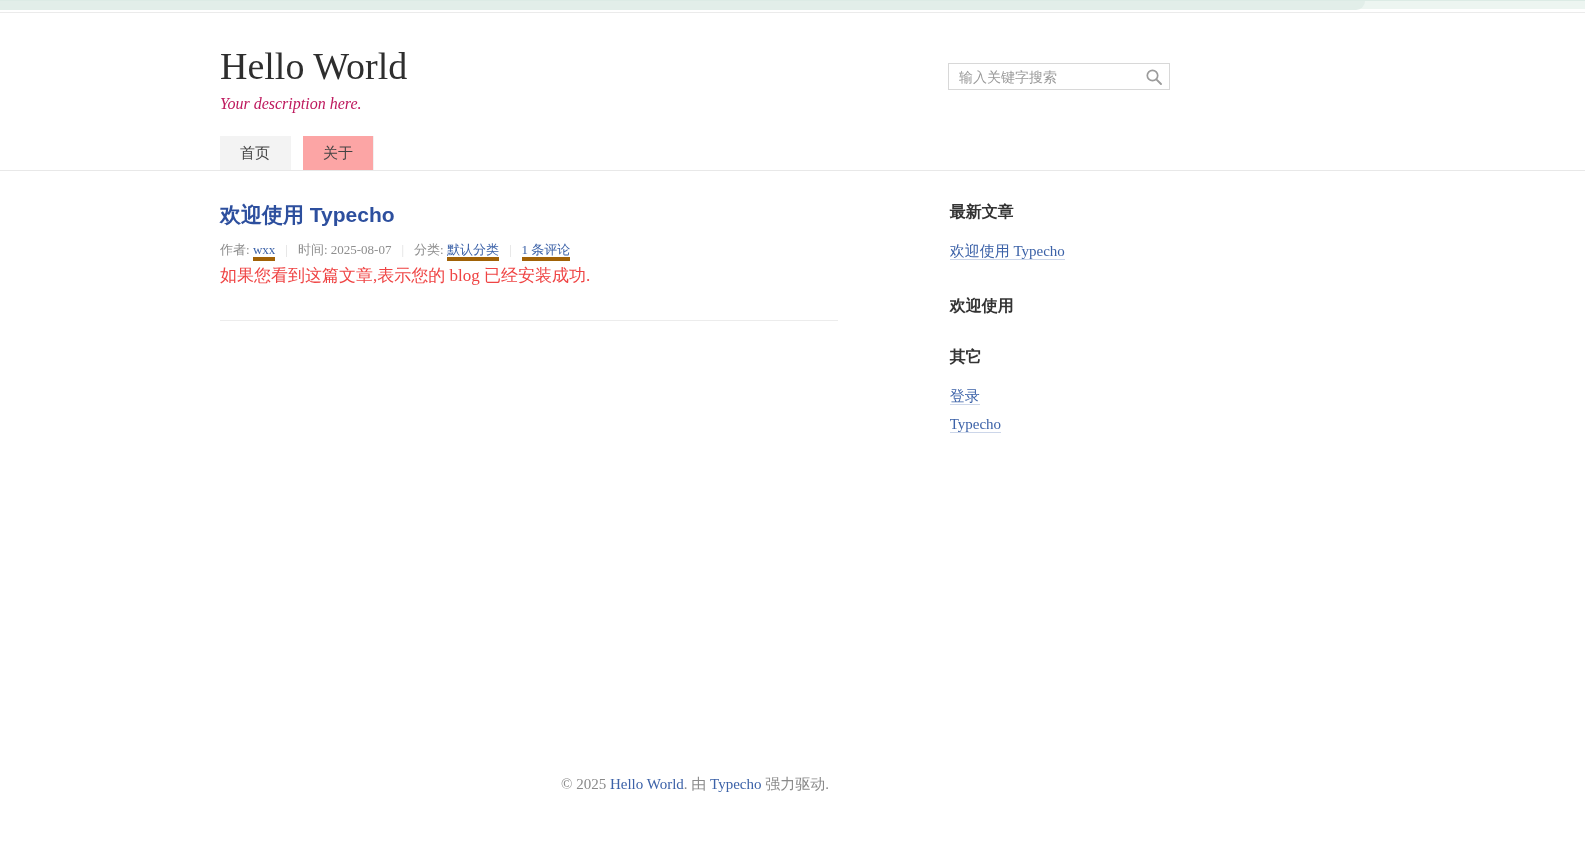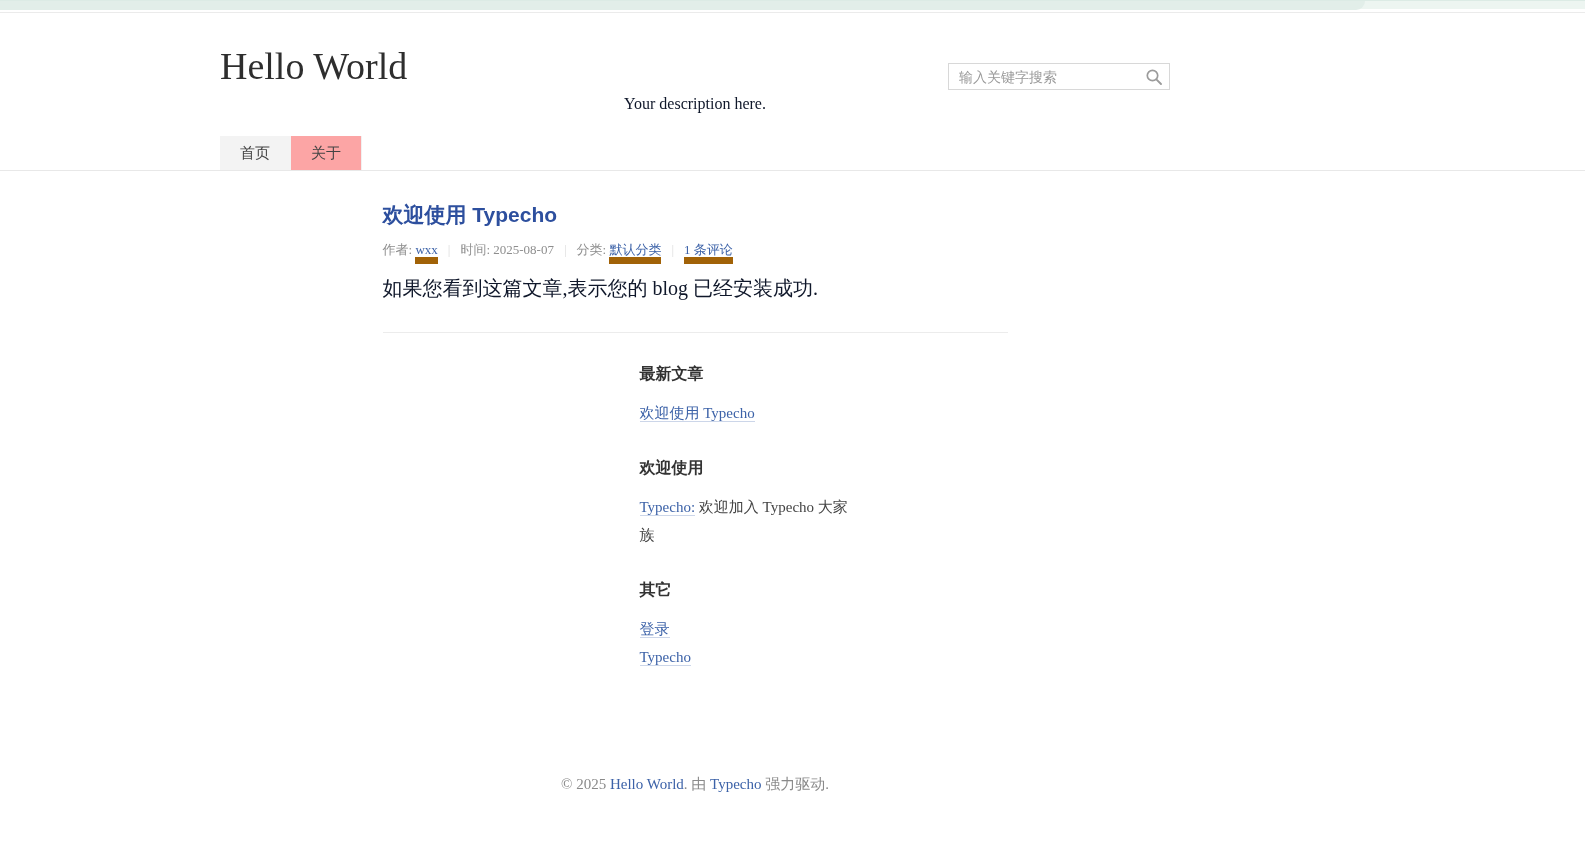--- a/index.html
+++ b/index.html
@@ -26,7 +26,7 @@
                 font-weight: 400; font-size: 38px; line-height: 42px; color: #2e2e2e; }
   .site-title a { color: #2e2e2e; }
   .site-desc { margin: 6px 0 0; font-family: "Liberation Serif", "DejaVu Serif", serif;
-               font-size: 16px; line-height: 21px; color: #0f172a; text-align: center; }
+               font-style: italic; font-size: 16px; line-height: 21px; color: #be185d; }
   .search-box { position: absolute; top: 50px; right: 0; width: 222px; height: 27px; }
   .search-input { width: 100%; height: 27px; border: 1px solid #d8d8d8; background: #fff;
                   padding: 0 32px 0 10px; font-size: 14px; color: #444; outline: none;

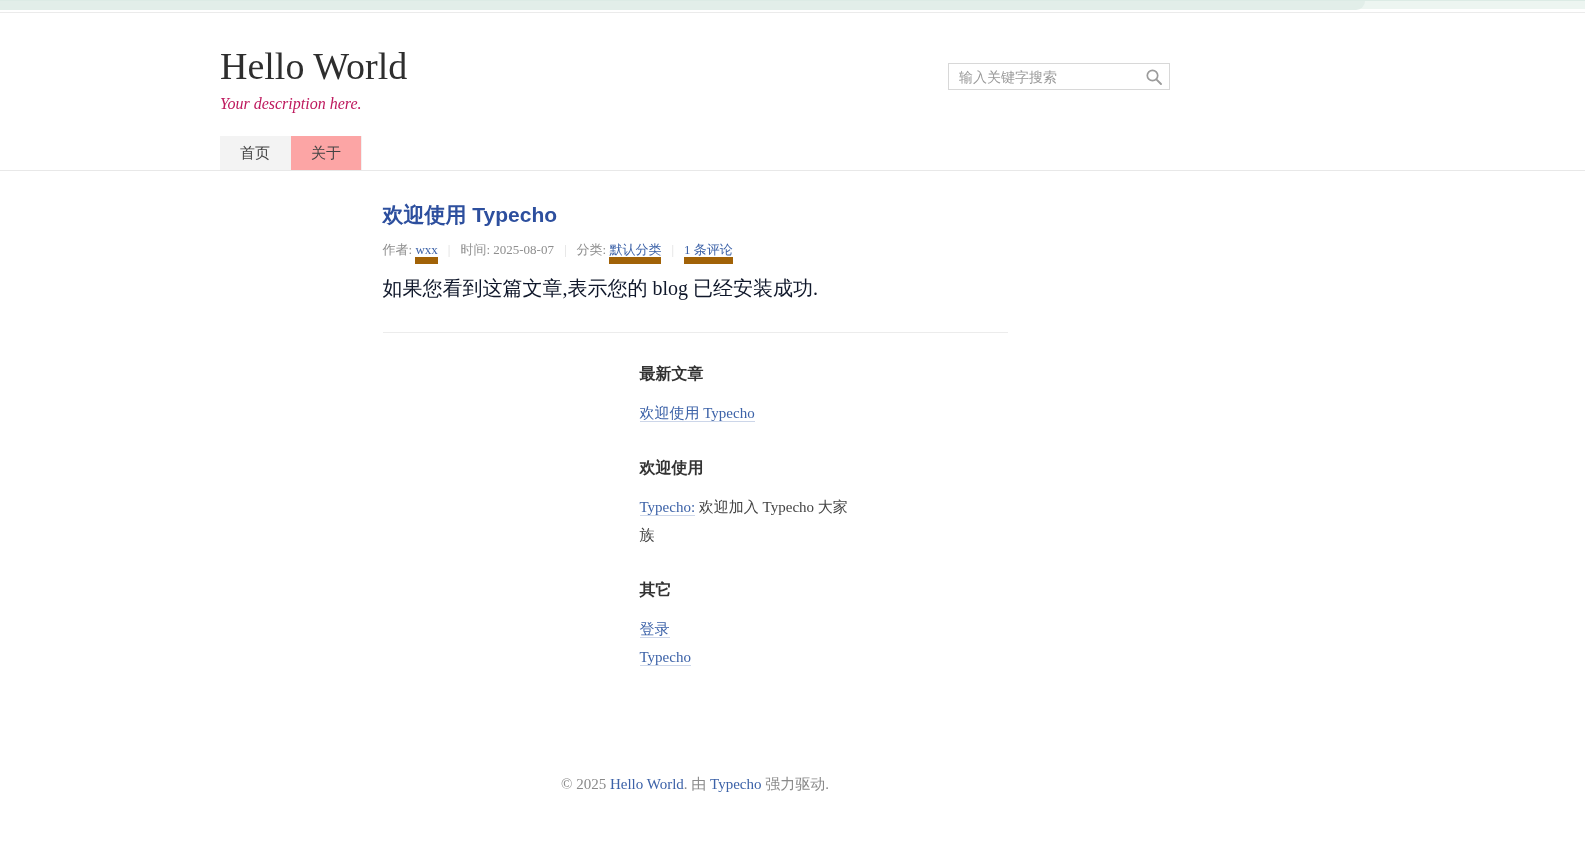--- a/index.html
+++ b/index.html
@@ -34,7 +34,7 @@
   .search-input::placeholder { color: #9a9a9a; opacity: 1; }
   .search-icon { position: absolute; right: 7px; top: 5px; width: 18px; height: 18px; cursor: pointer; }
 
-  .main-nav { margin-top: 22px; display: flex; }
+  .main-nav { margin-top: 22px; display: flex; gap: 12px; }
   .nav-item { min-width: 71px; height: 34px; line-height: 34px; text-align: center;
               padding: 0 12px; font-size: 15px; color: #444; background: #fca5a5;
               border-right: 1px solid #f1f1f1; cursor: pointer; }

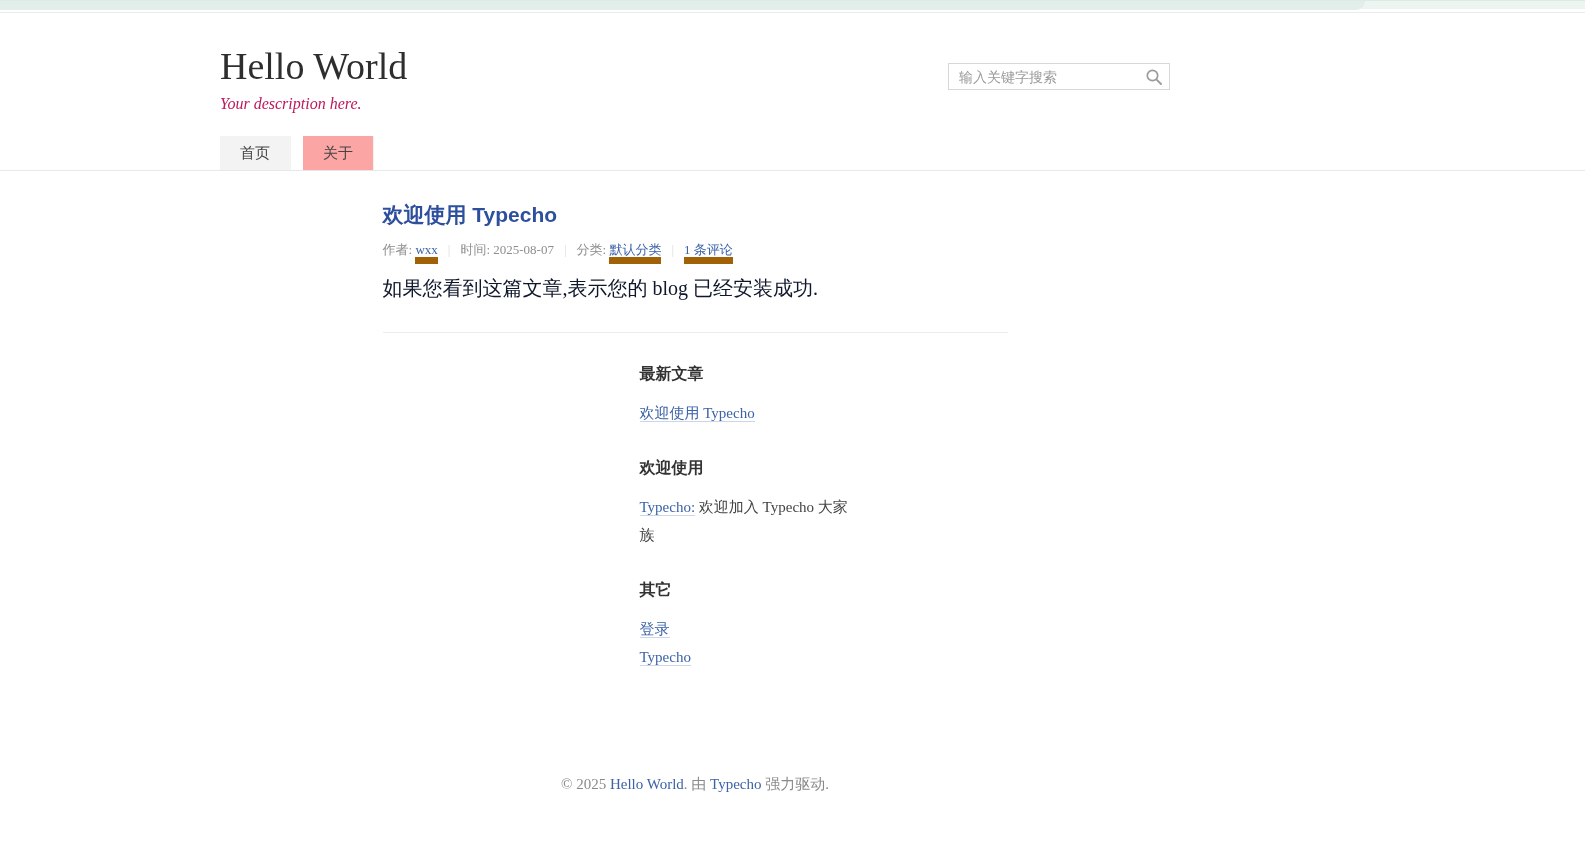--- a/index.html
+++ b/index.html
@@ -41,7 +41,7 @@
   .nav-item.active { background: #f3f3f3; border-right: 1px solid #f3f3f3; }
 
   
-  .main-row { display: flex; width: 950px; margin-left: 220px; min-height: 585px; align-items: center; flex-direction: column; }
+  .main-row { display: flex; width: 950px; margin-left: 220px; min-height: 585px; align-items: flex-start; }
   .content-col { width: 625px; }
   .sidebar-col { width: 223px; margin-left: 112px; }
 

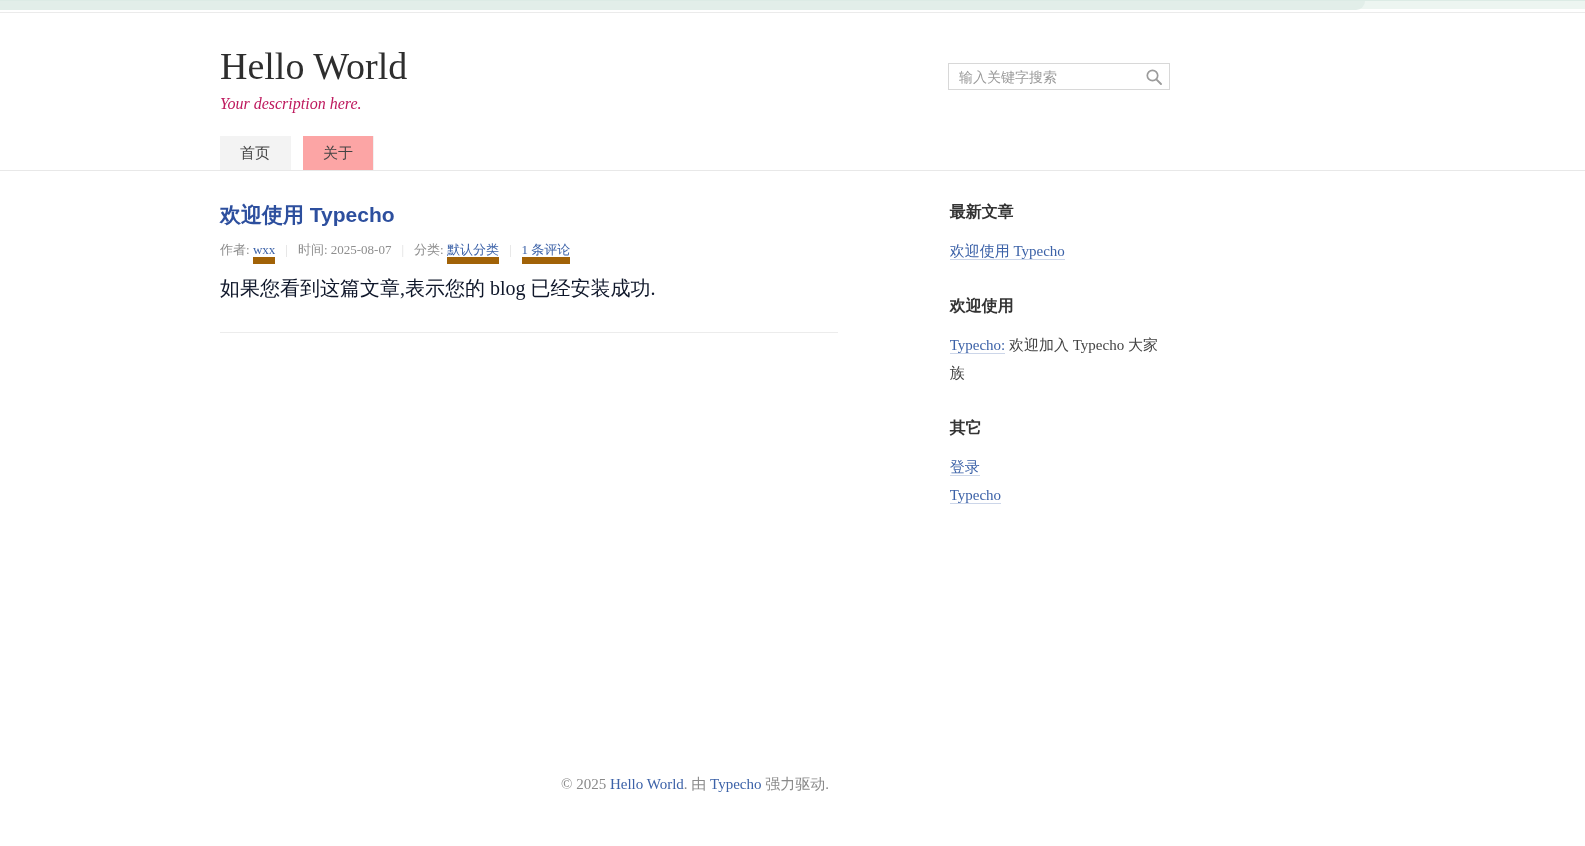--- a/index.html
+++ b/index.html
@@ -50,7 +50,7 @@
   .post-meta { margin-top: 12px; font-size: 13px; line-height: 20px; color: #8e8e8e;
                font-family: "Liberation Serif", "DejaVu Serif", serif; }
   .post-meta .sep { color: #dcdcdc; margin: 0 10px; }
-  .meta-link { color: #3c62a8; border-bottom: 7px solid #a16207; }
+  .meta-link { color: #3c62a8; border-bottom: 4px solid #a16207; }
   .post-body { margin-top: 16px; font-size: 20px; line-height: 24px; color: #0f172a;
                font-family: "Liberation Serif", "DejaVu Serif", serif; }
   .post-rule { border: 0; border-top: 1px solid #ececec; margin: 32px 0 0; }

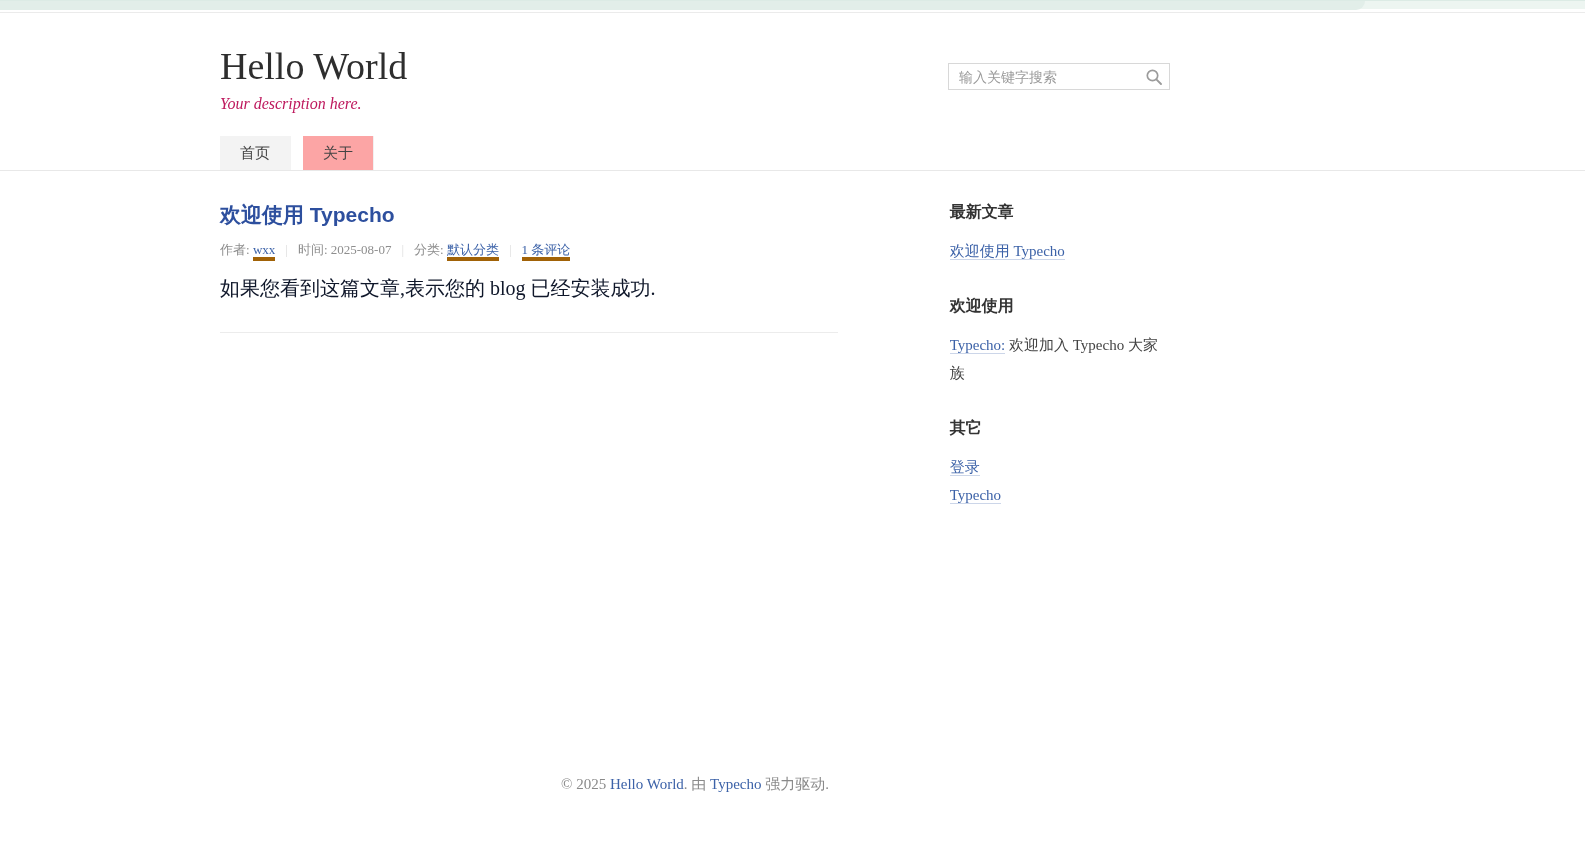--- a/index.html
+++ b/index.html
@@ -51,7 +51,7 @@
                font-family: "Liberation Serif", "DejaVu Serif", serif; }
   .post-meta .sep { color: #dcdcdc; margin: 0 10px; }
   .meta-link { color: #3c62a8; border-bottom: 4px solid #a16207; }
-  .post-body { margin-top: 16px; font-size: 20px; line-height: 24px; color: #0f172a;
+  .post-body { margin-top: 4px; font-size: 17px; line-height: 24px; color: #ef4444;
                font-family: "Liberation Serif", "DejaVu Serif", serif; }
   .post-rule { border: 0; border-top: 1px solid #ececec; margin: 32px 0 0; }
 

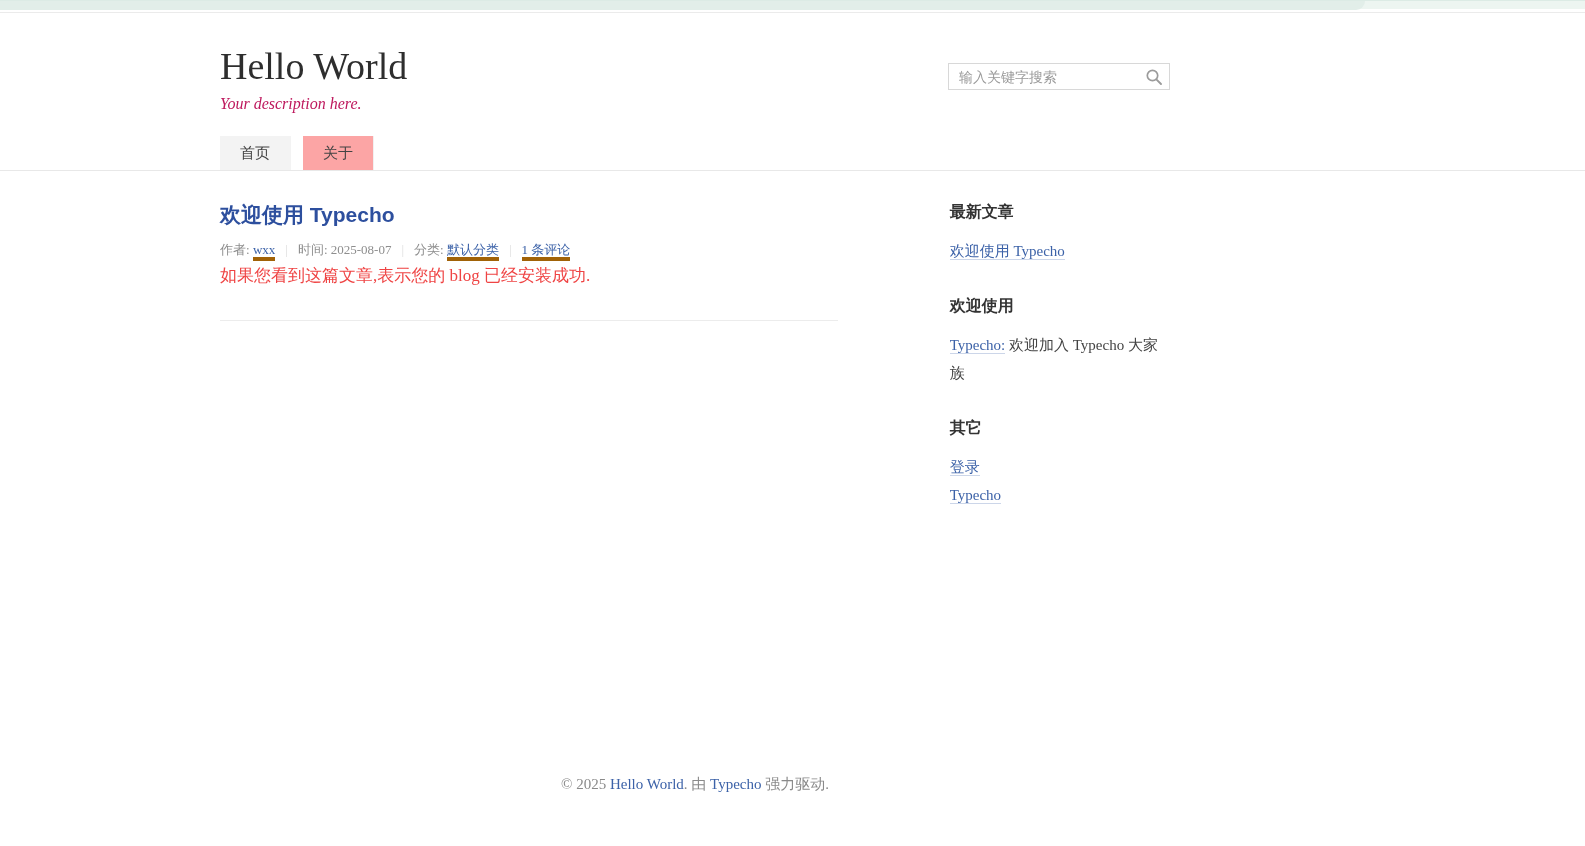--- a/index.html
+++ b/index.html
@@ -125,11 +125,6 @@
 
     <div class="widget">
       <h3 class="widget-title">欢迎使用</h3>
-      <ul>
-        <li>
-          <a class="side-link">Typecho:</a><span class="comment-text"> 欢迎加入 Typecho 大家族</span>
-        </li>
-      </ul>
     </div>
 
 

